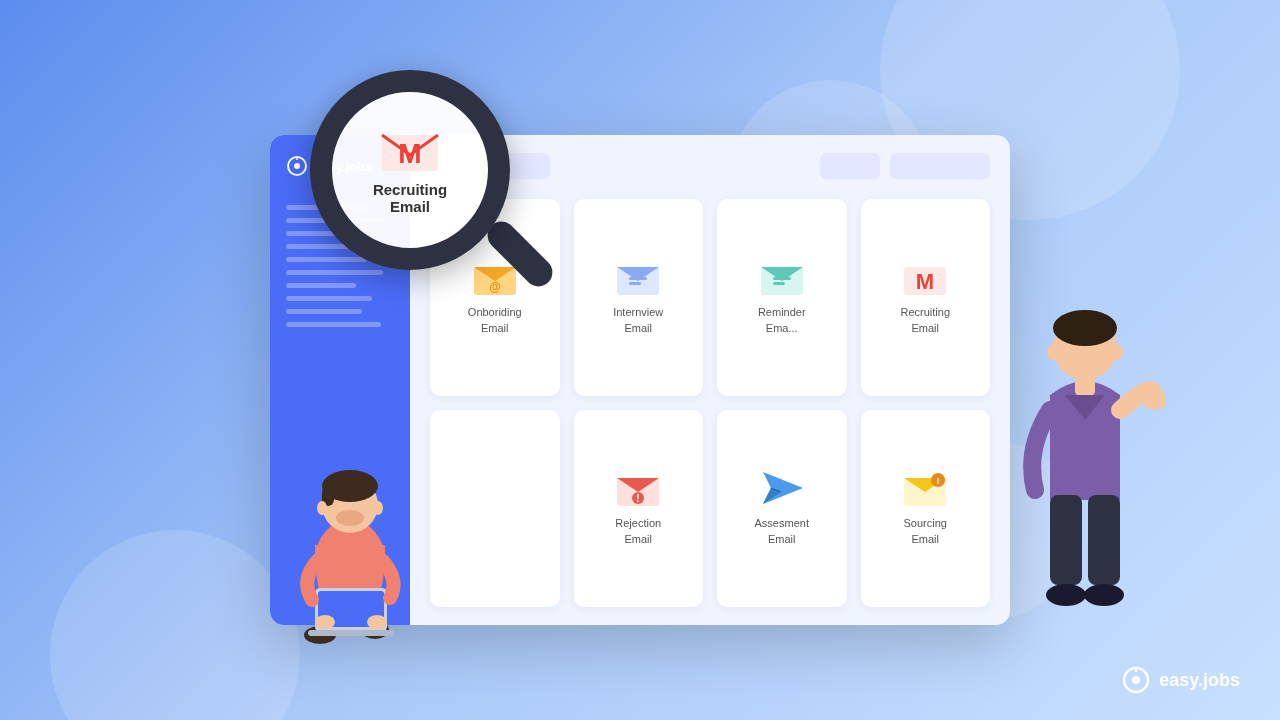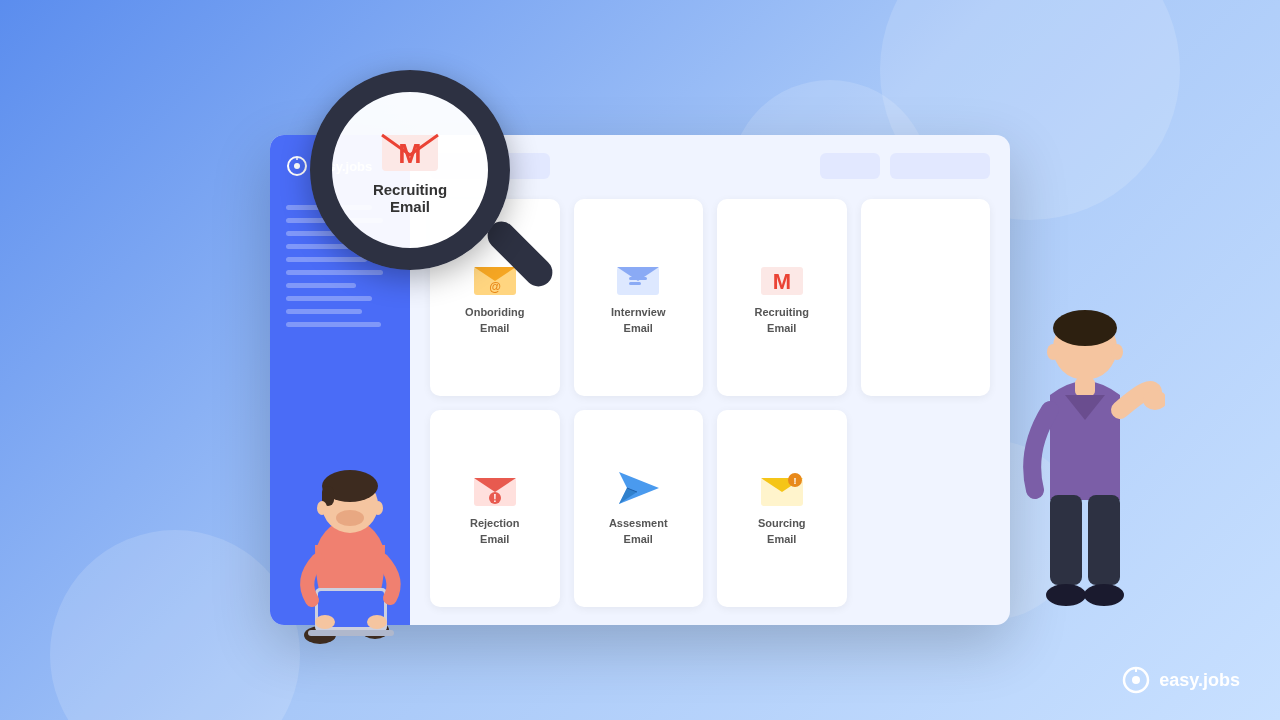--- a/index.html
+++ b/index.html
@@ -142,7 +142,7 @@
       color: #555;
       text-align: center;
       line-height: 1.4;
-      font-weight: 700;
+      font-weight: 400;
     }
 
     

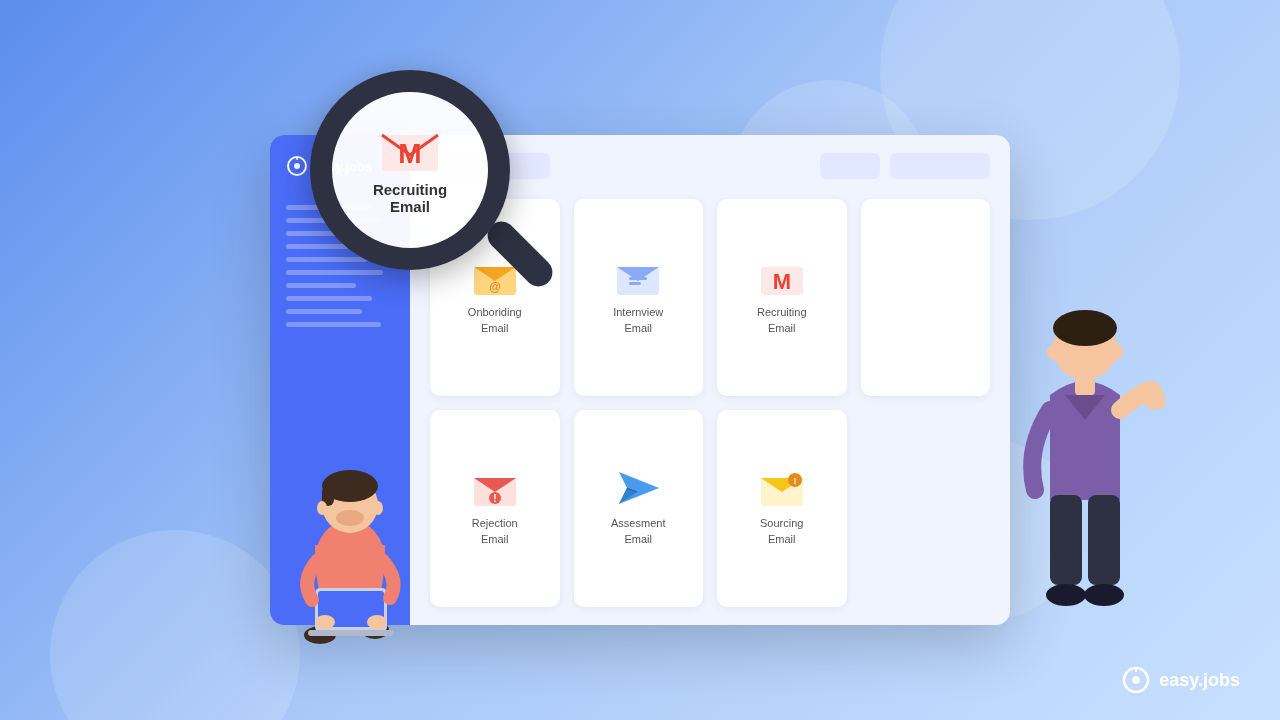--- a/index.html
+++ b/index.html
@@ -295,6 +295,15 @@
         <span class="email-label">Internview<br>Email</span>
       </div>
 
+      <div class="email-card">
+        <svg width="46" height="38" viewBox="0 0 46 38">
+          <rect x="2" y="8" width="42" height="28" rx="3" fill="#d8f5f0"></rect>
+          <polygon points="2,8 23,22 44,8" fill="#5ec8b8"></polygon>
+          <rect x="14" y="18" width="18" height="3" rx="1.5" fill="#5ec8b8"></rect>
+          <rect x="14" y="23" width="12" height="3" rx="1.5" fill="#5ec8b8"></rect>
+        </svg>
+        <span class="email-label">Reminder<br>Ema...</span>
+      </div>
 
       <div class="email-card">
         <svg width="46" height="38" viewBox="0 0 46 38">

